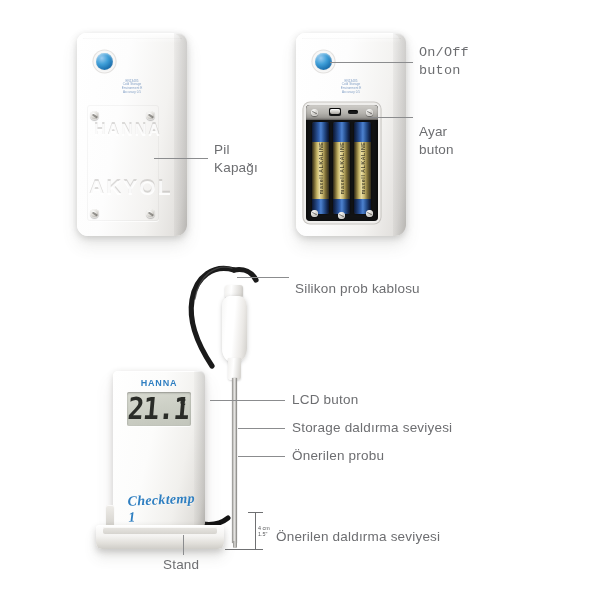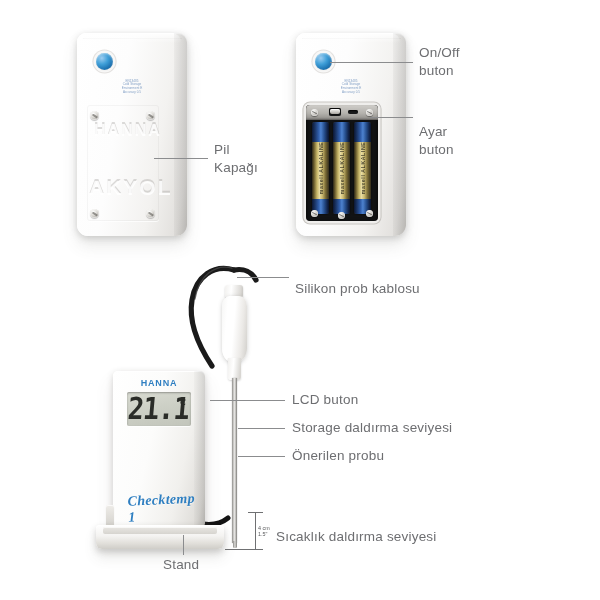--- a/index.html
+++ b/index.html
@@ -486,7 +486,7 @@
   </div>
 
   <div class="leader" style="left:330px; top:62px; width:83px;"></div>
-  <div class="callout" style="left:419px; top:44px;">
+  <div class="callout" style="left:419px; top:44px;font-family:Liberation Mono, monospace;">
     <div>On/Off</div>
     <div>buton</div>
   </div>

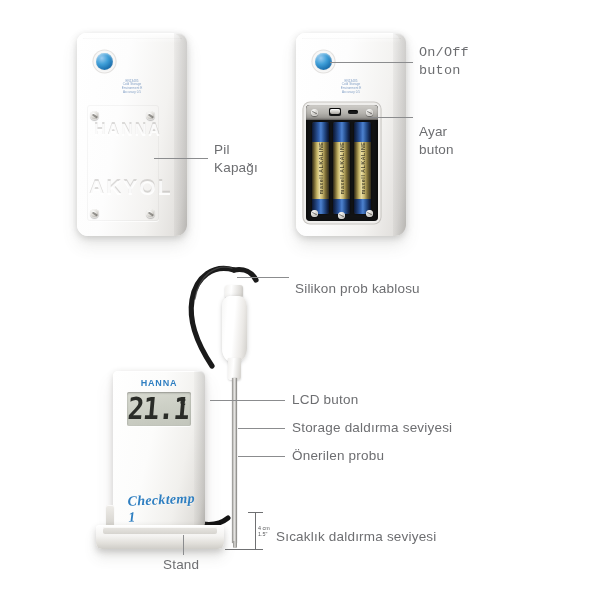--- a/index.html
+++ b/index.html
@@ -555,7 +555,7 @@
     <b>1.5"</b>
   </div>
   <div class="callout" style="left:276px; top:528px;">
-    <div>Sıcaklık daldırma seviyesi</div>
+    <div>Önerilen daldırma seviyesi</div>
   </div>
 
   <div class="leader-v" style="left:183px; top:535px; height:20px;"></div>

